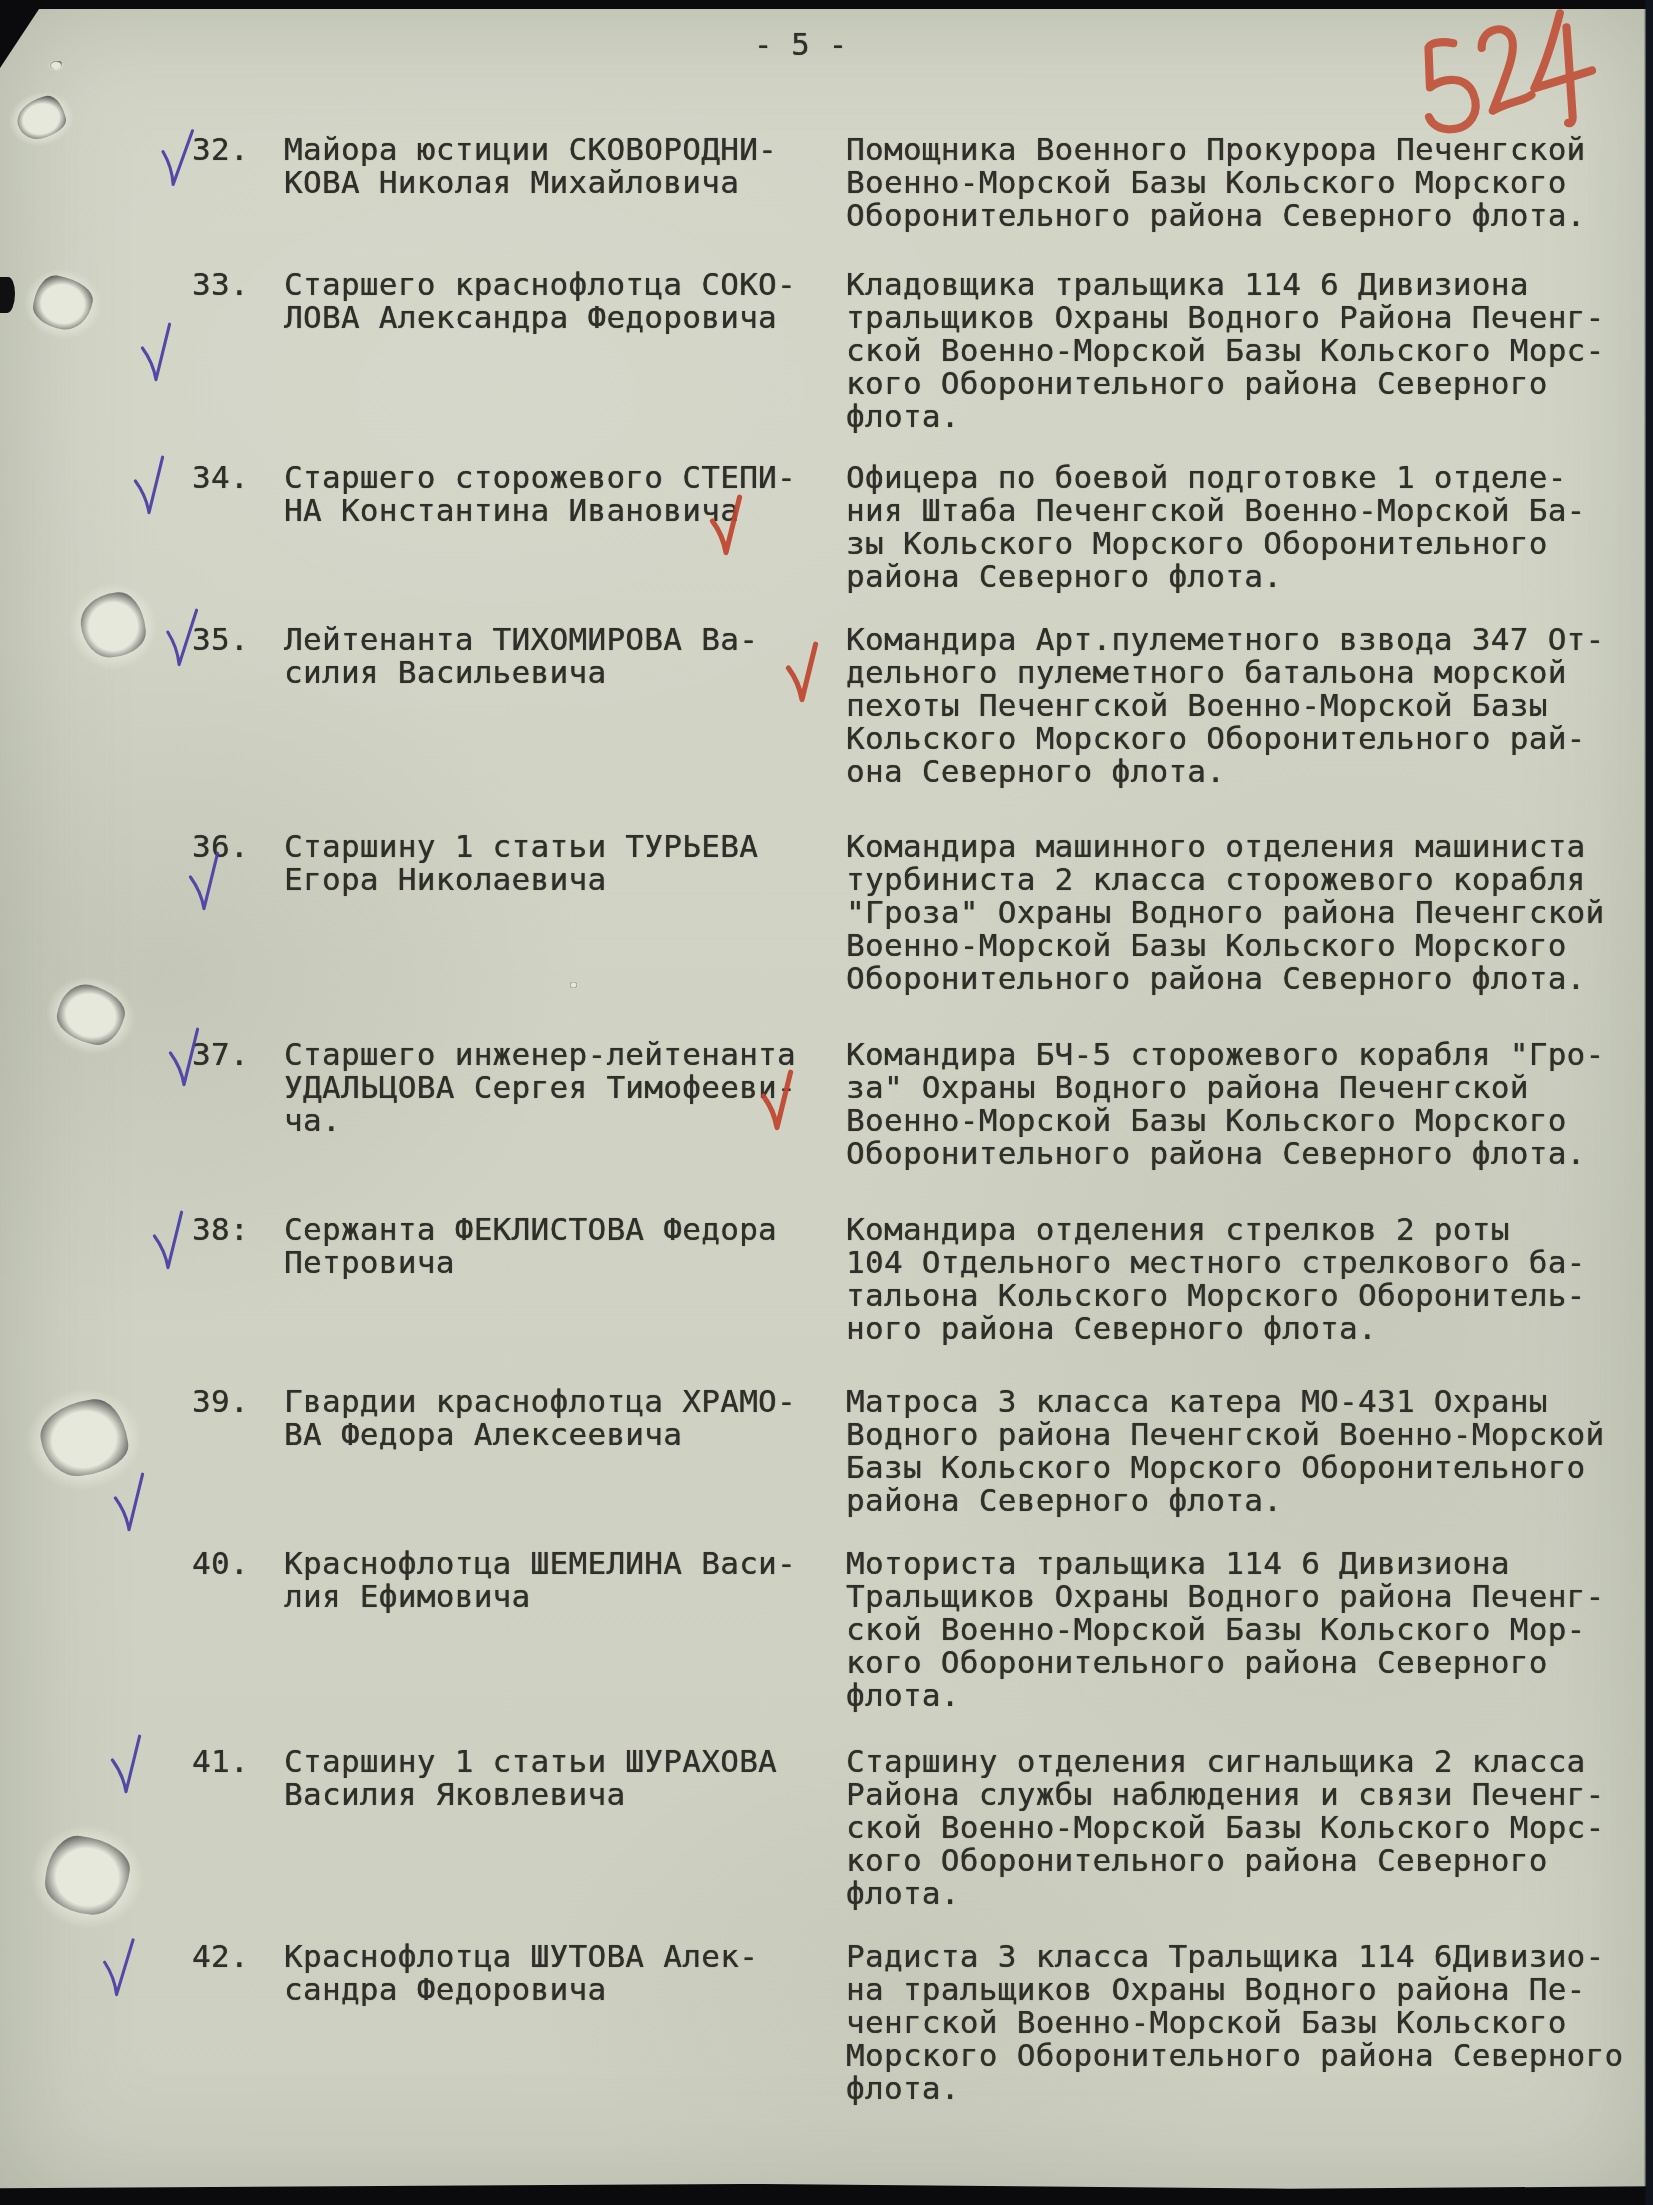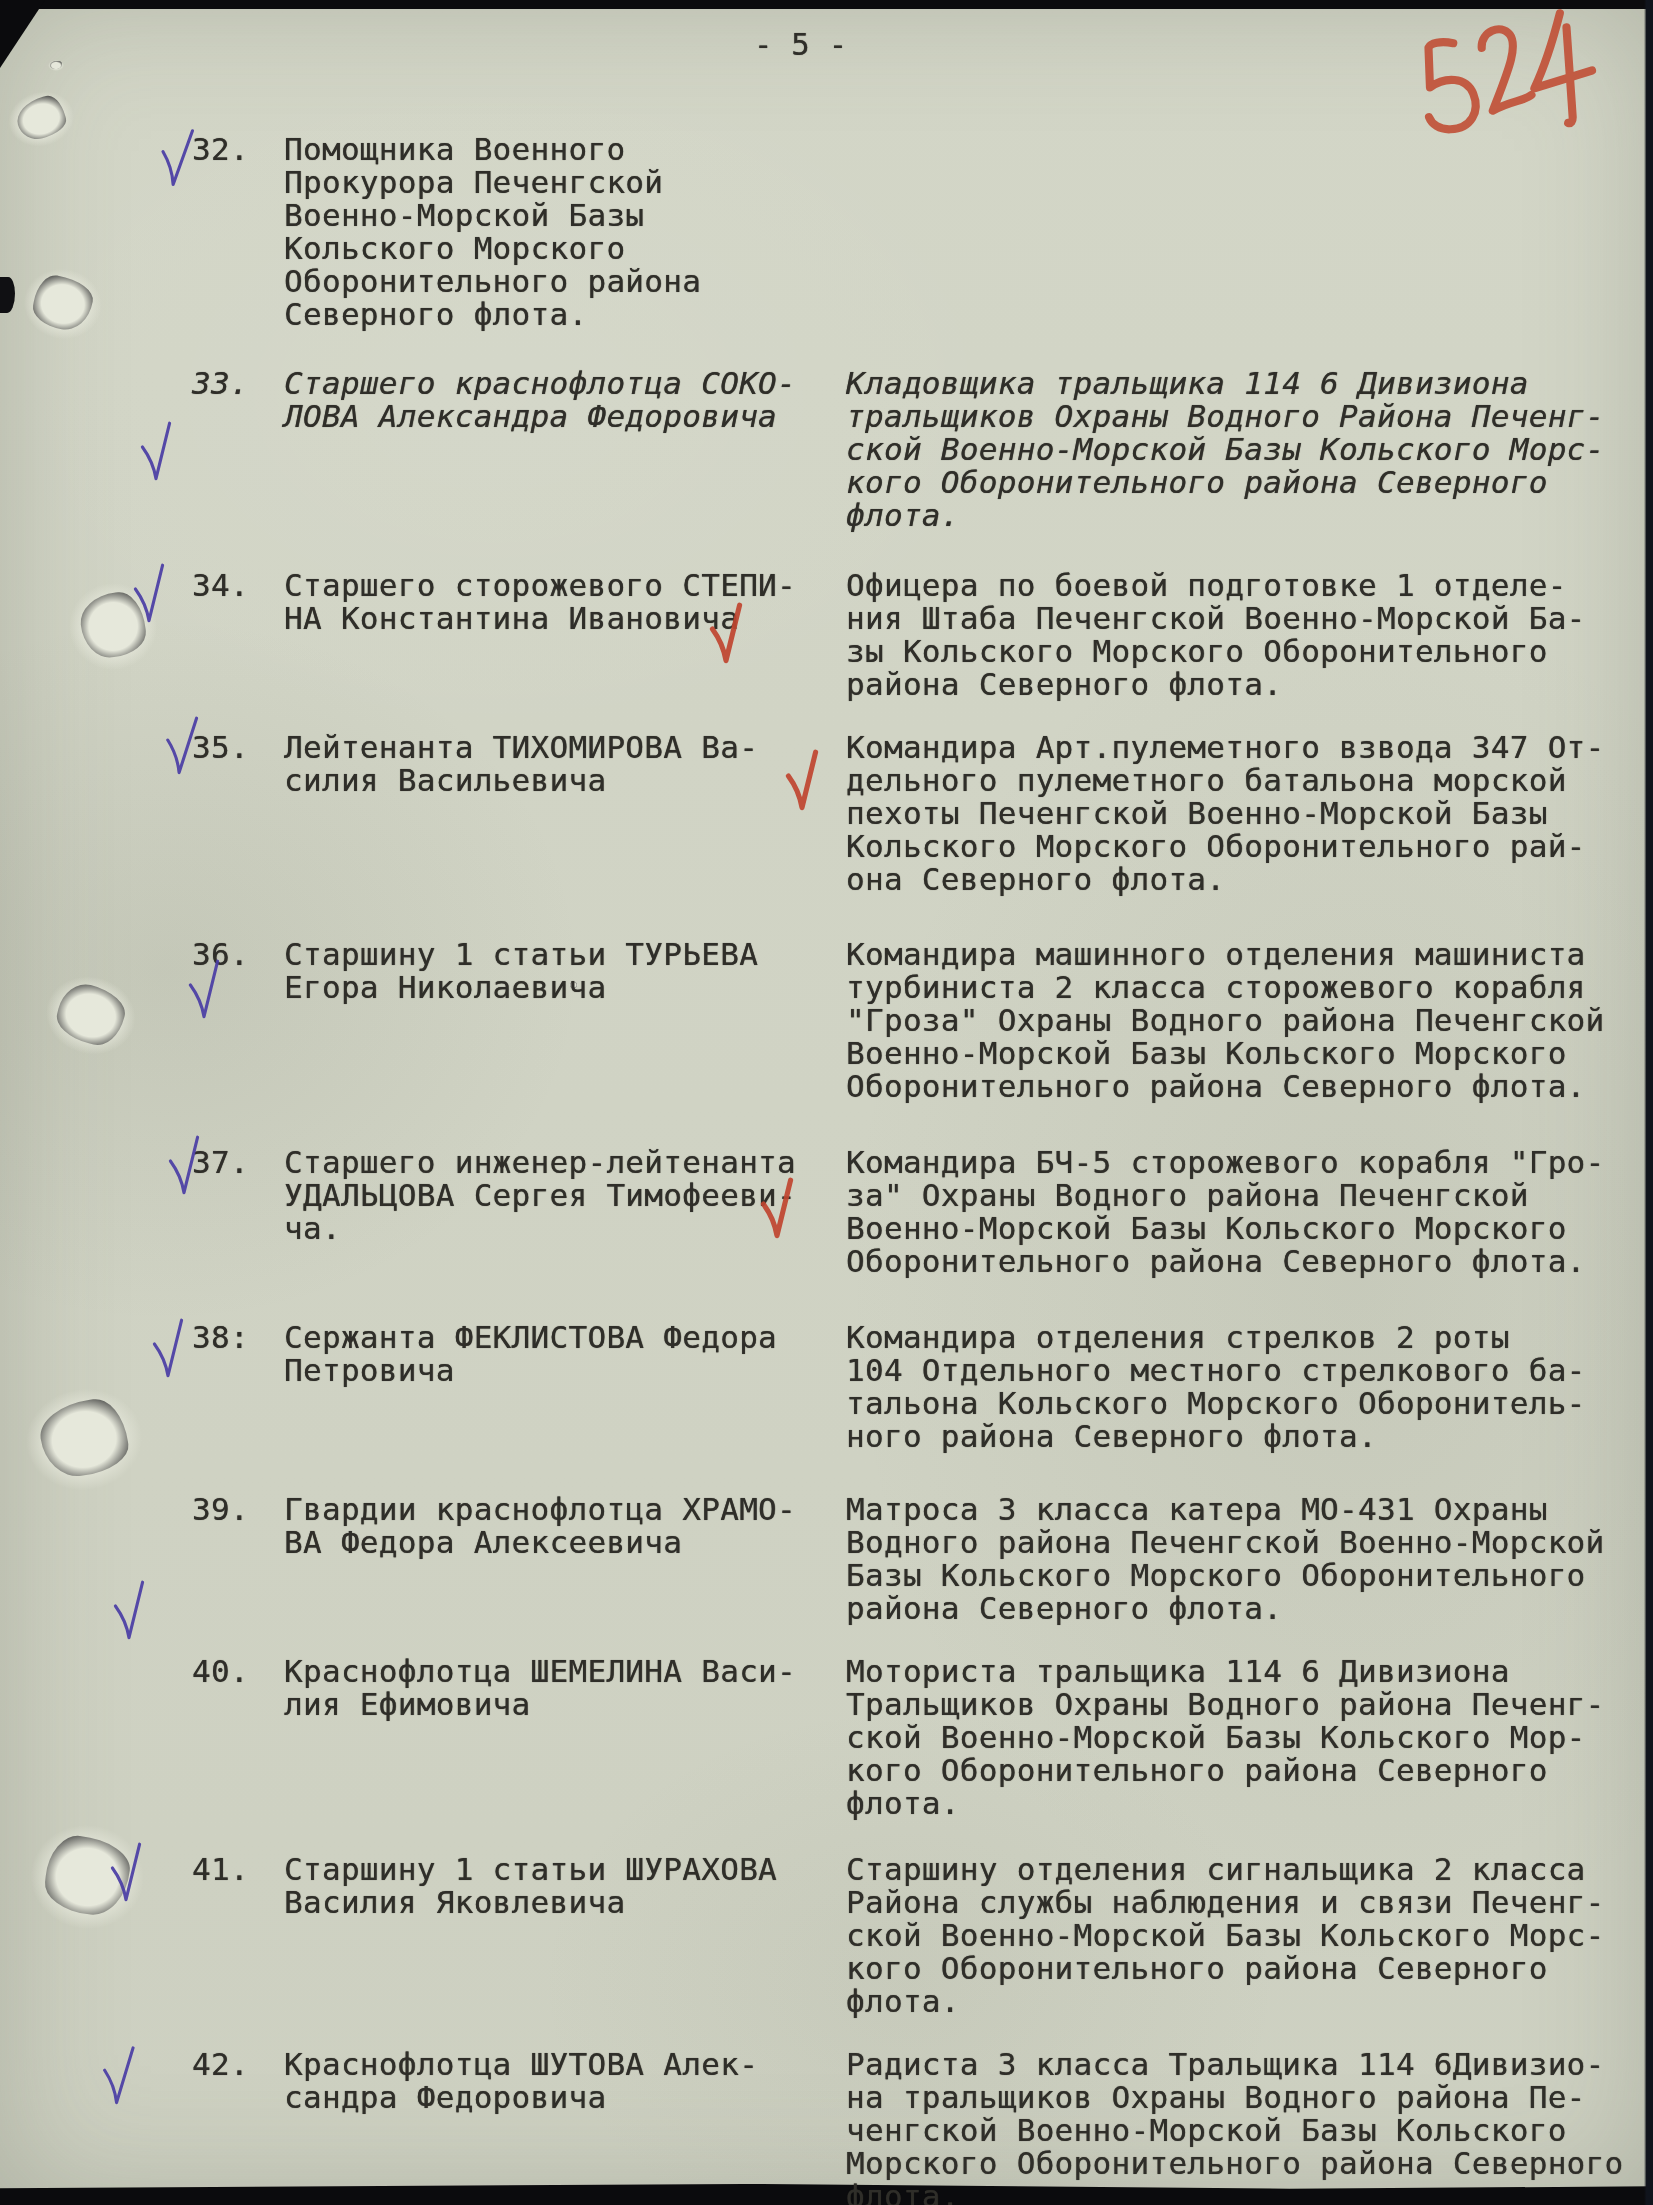--- a/index.html
+++ b/index.html
@@ -131,6 +131,8 @@
           </svg>
         </span>
         <div class="num">32.</div>
+        <div class="name">Майора юстиции СКОВОРОДНИ-
+КОВА Николая Михайловича</div>
         <div class="pos">Помощника Военного Прокурора Печенгской
 Военно-Морской Базы Кольского Морского
 Оборонительного района Северного флота.</div>

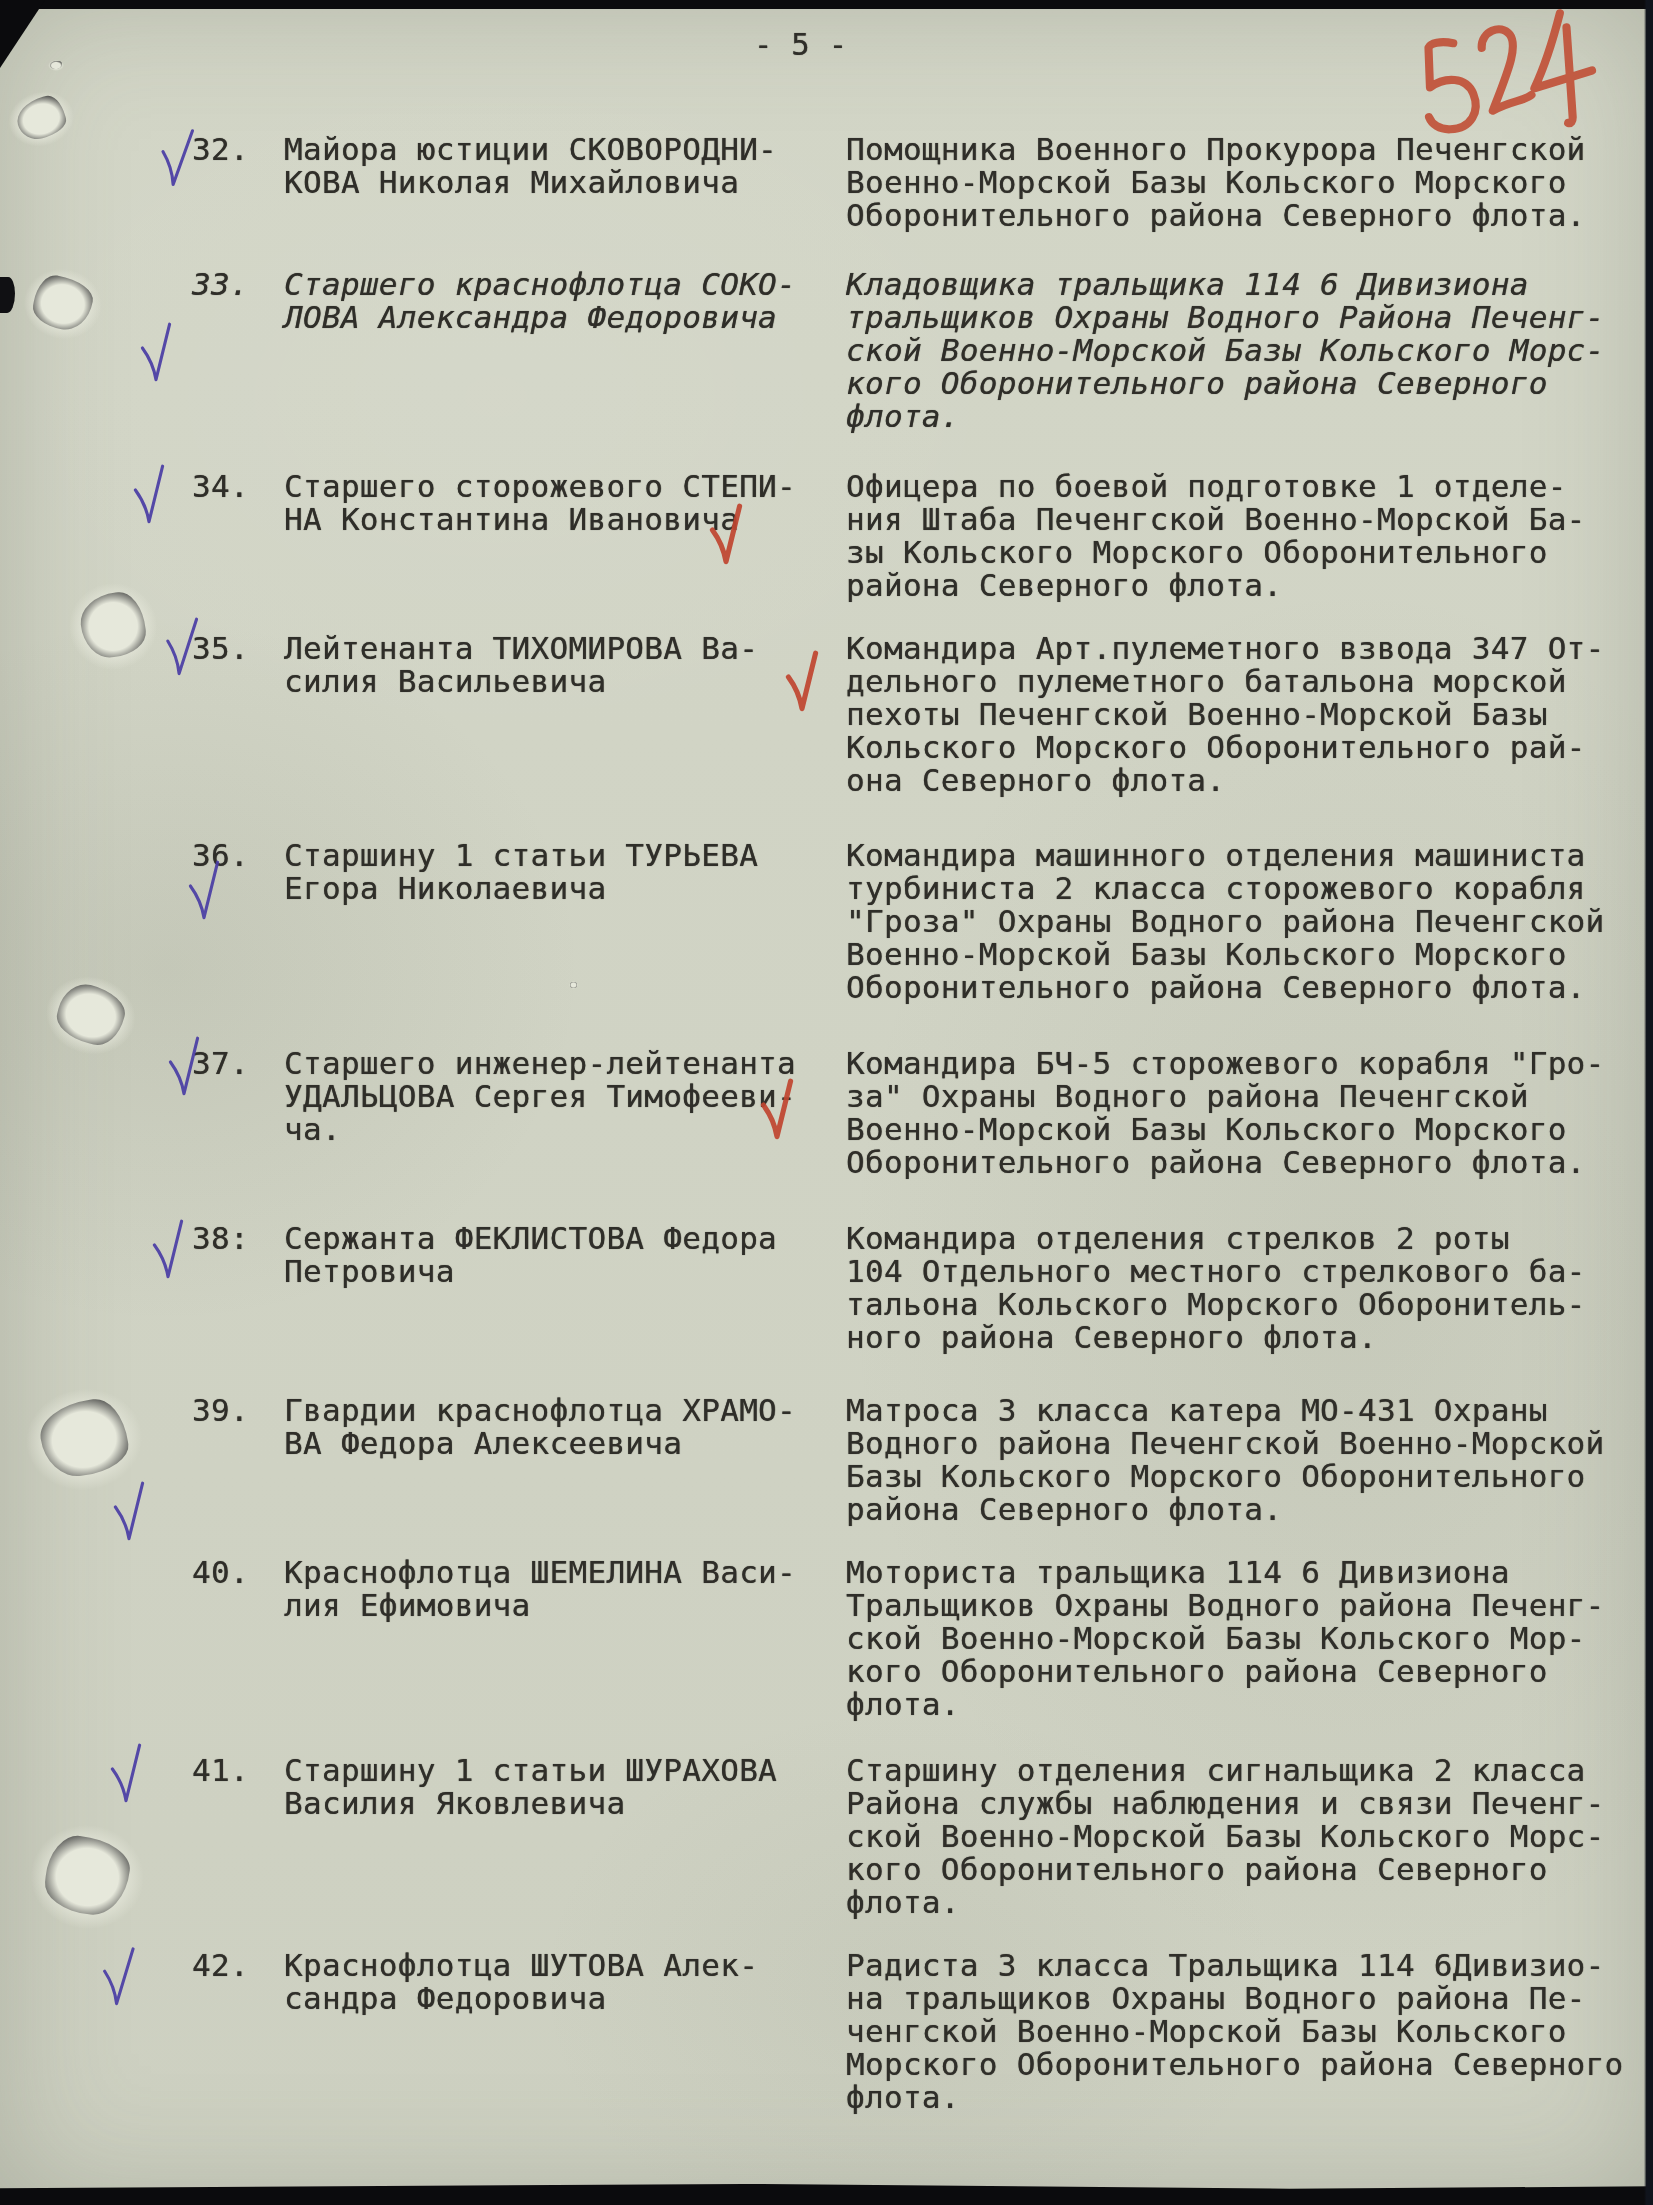--- a/index.html
+++ b/index.html
@@ -61,7 +61,7 @@
   .entry{position:relative;display:grid;grid-template-columns:60px 530px 815px;
     align-items:start;margin-bottom:36px;gap:32px;}
   .entry .name,.entry .pos{white-space:pre-line;}
-  .entry:nth-child(2){margin-bottom:37px;font-style:italic;}
+  .entry:nth-child(2){margin-bottom:28px;}
   .entry:nth-child(3){margin-bottom:30px;}
   .entry:nth-child(4){margin-bottom:42px;}
   .entry:nth-child(5){margin-bottom:43px;}

